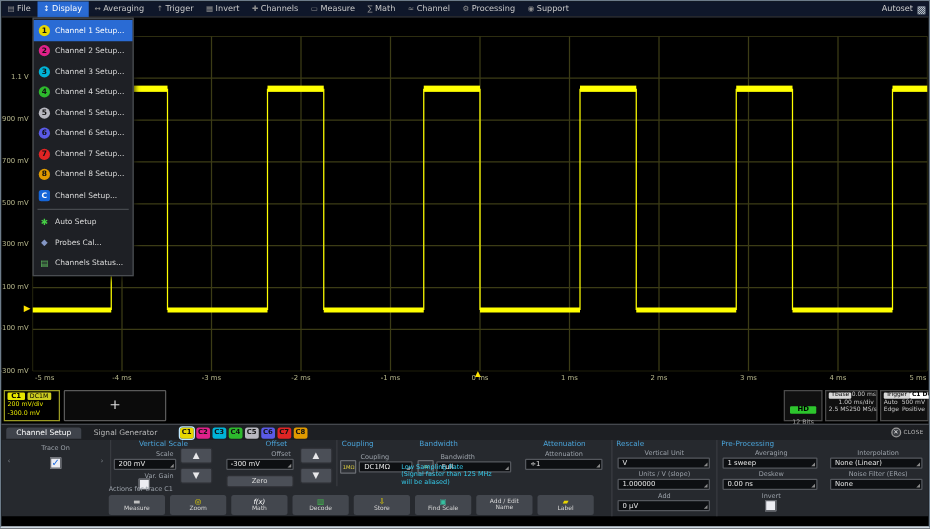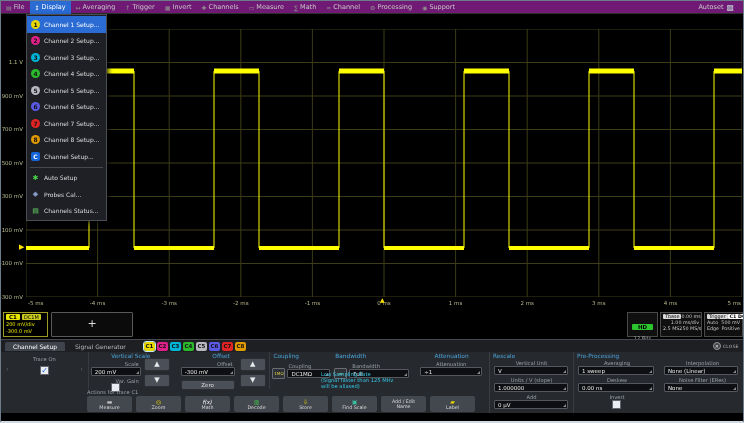--- a/index.html
+++ b/index.html
@@ -13,7 +13,7 @@
   
   .menubar {
     position:absolute; left:0; top:0; width:744px; height:13px;
-    background:#701a75; border-bottom:1px solid #2e2e2e;
+    background:#0f172a; border-bottom:1px solid #2e2e2e;
     display:flex; align-items:center; font-size:6.5px; color:#c8c8c8;
   }
   .mitem { display:flex; align-items:center; gap:2px; padding:0 5px; height:13px; cursor:default; }

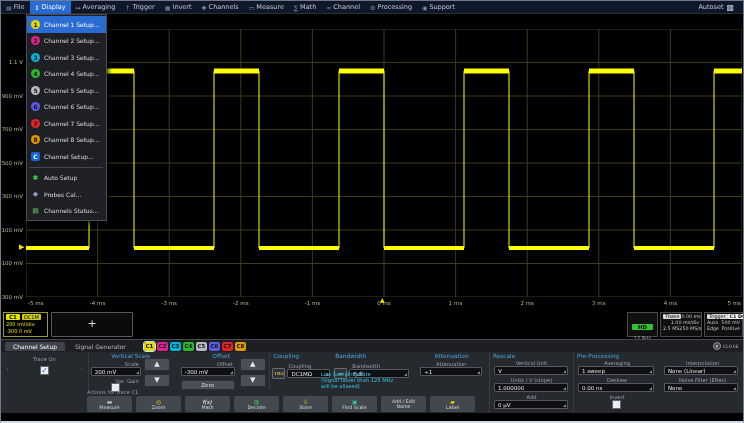--- a/index.html
+++ b/index.html
@@ -20,7 +20,7 @@
   .mitem .mi { font-size:6px; color:#8f8f8f; }
   .mitem.active { background:#2a6bd4; color:#fff; }
   .mitem.active .mi { color:#fff; }
-  .mbar-right { margin-left:auto; display:flex; align-items:flex-start; gap:3px; padding-right:11px; }
+  .mbar-right { margin-left:auto; display:flex; align-items:flex-start; gap:3px; padding-right:4px; }
   .autoset-ic { font-size:8px; color:#b8c2cc; }
 
   

